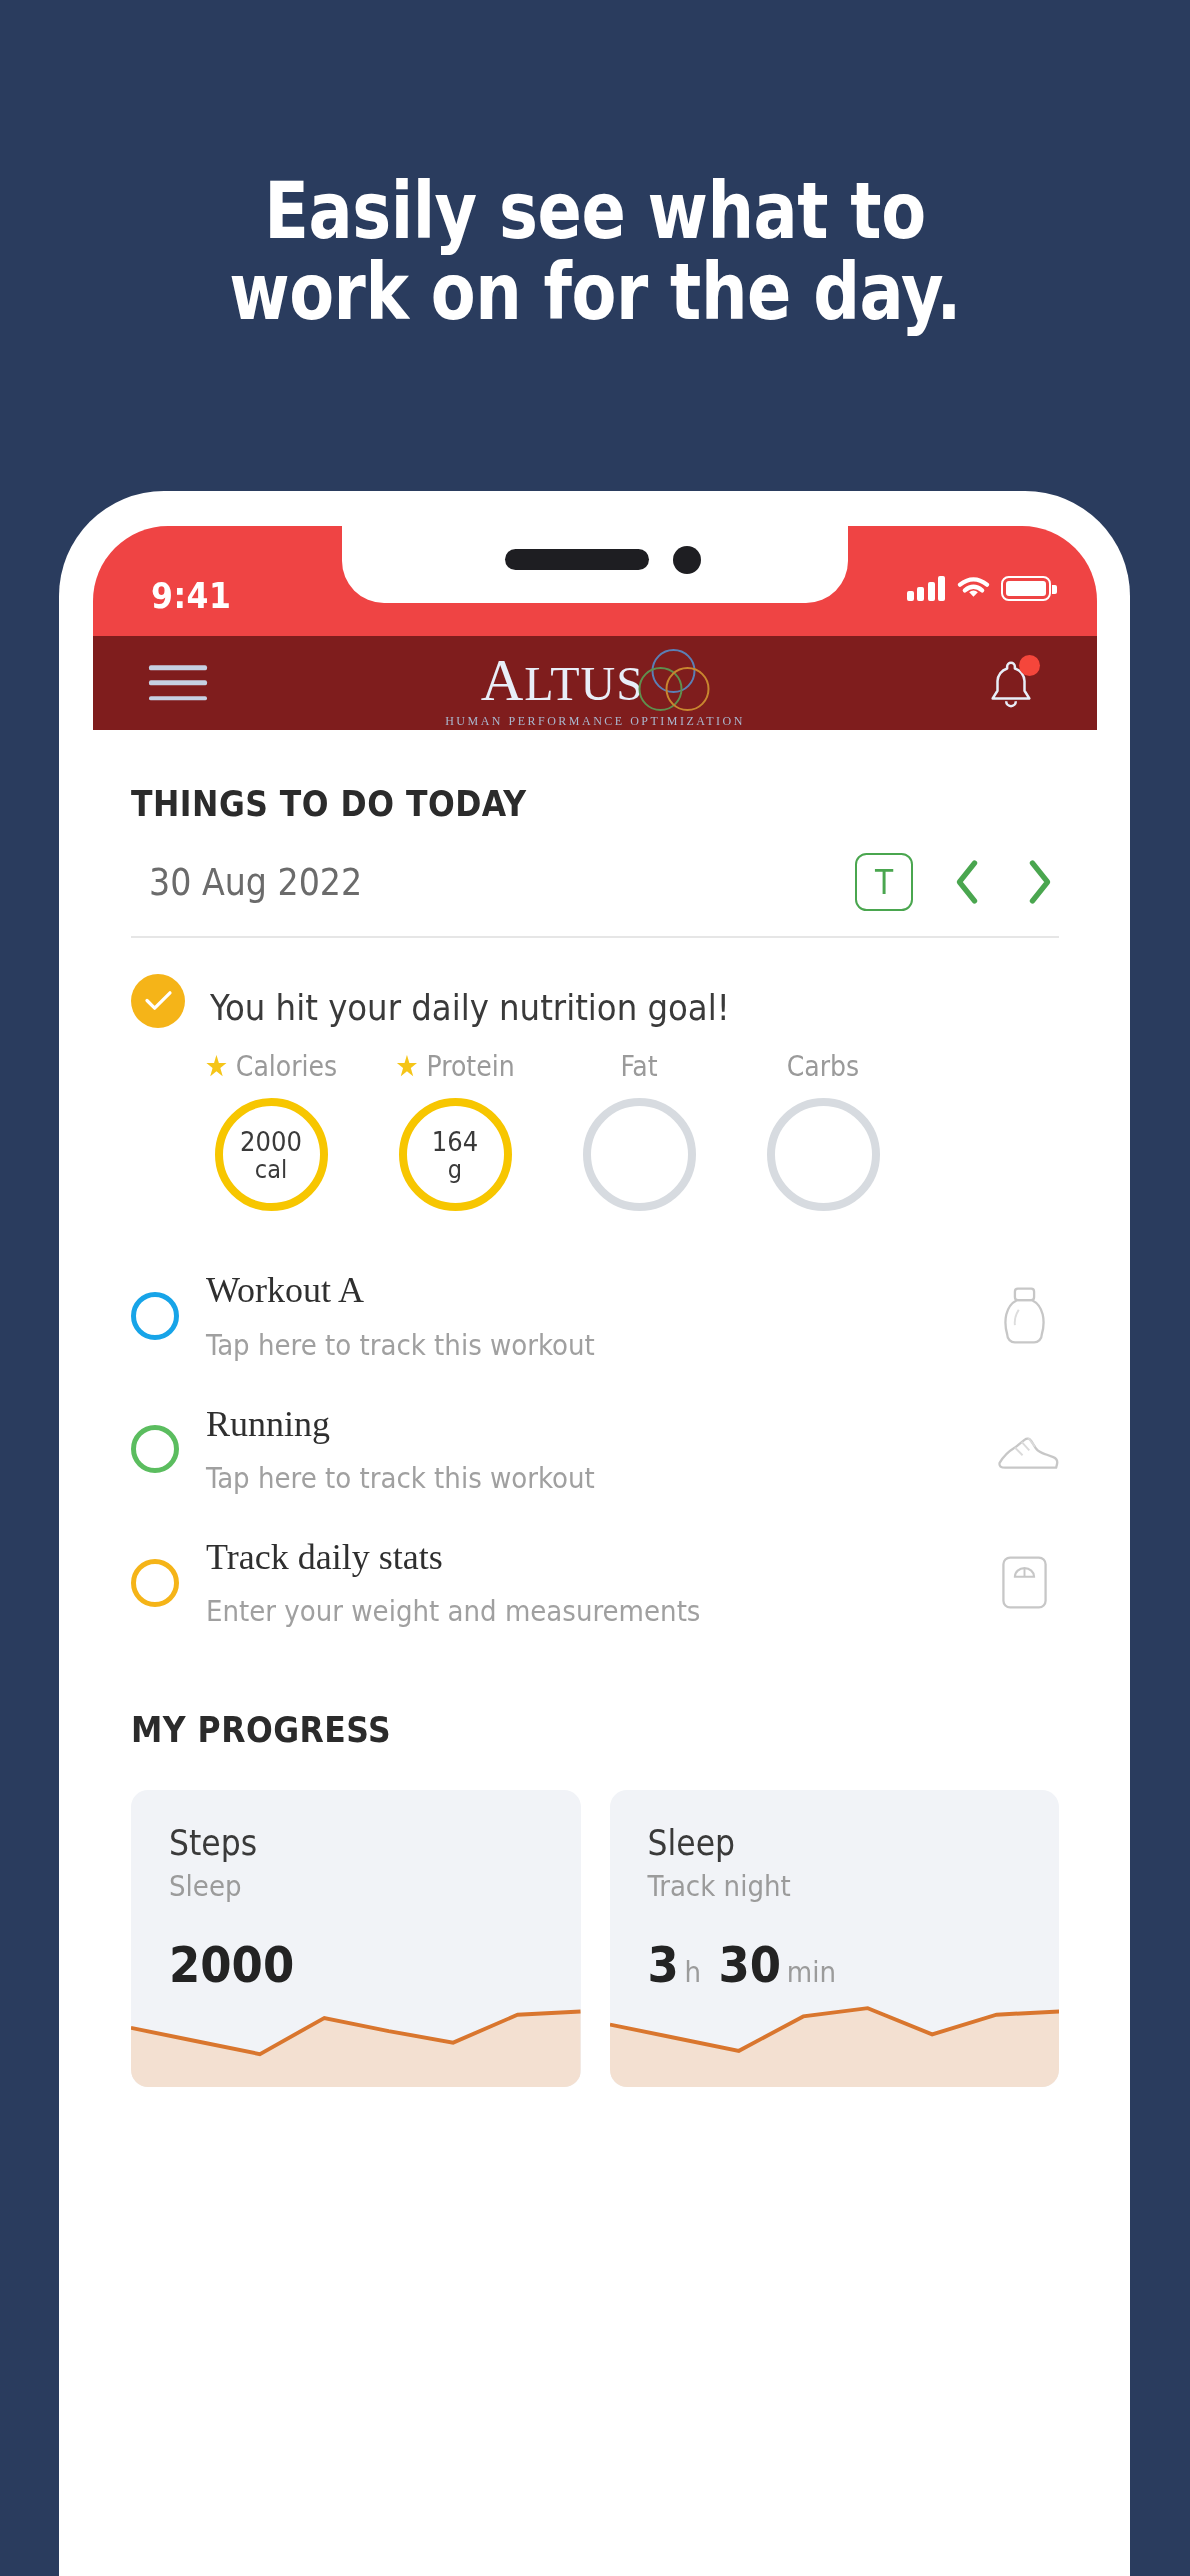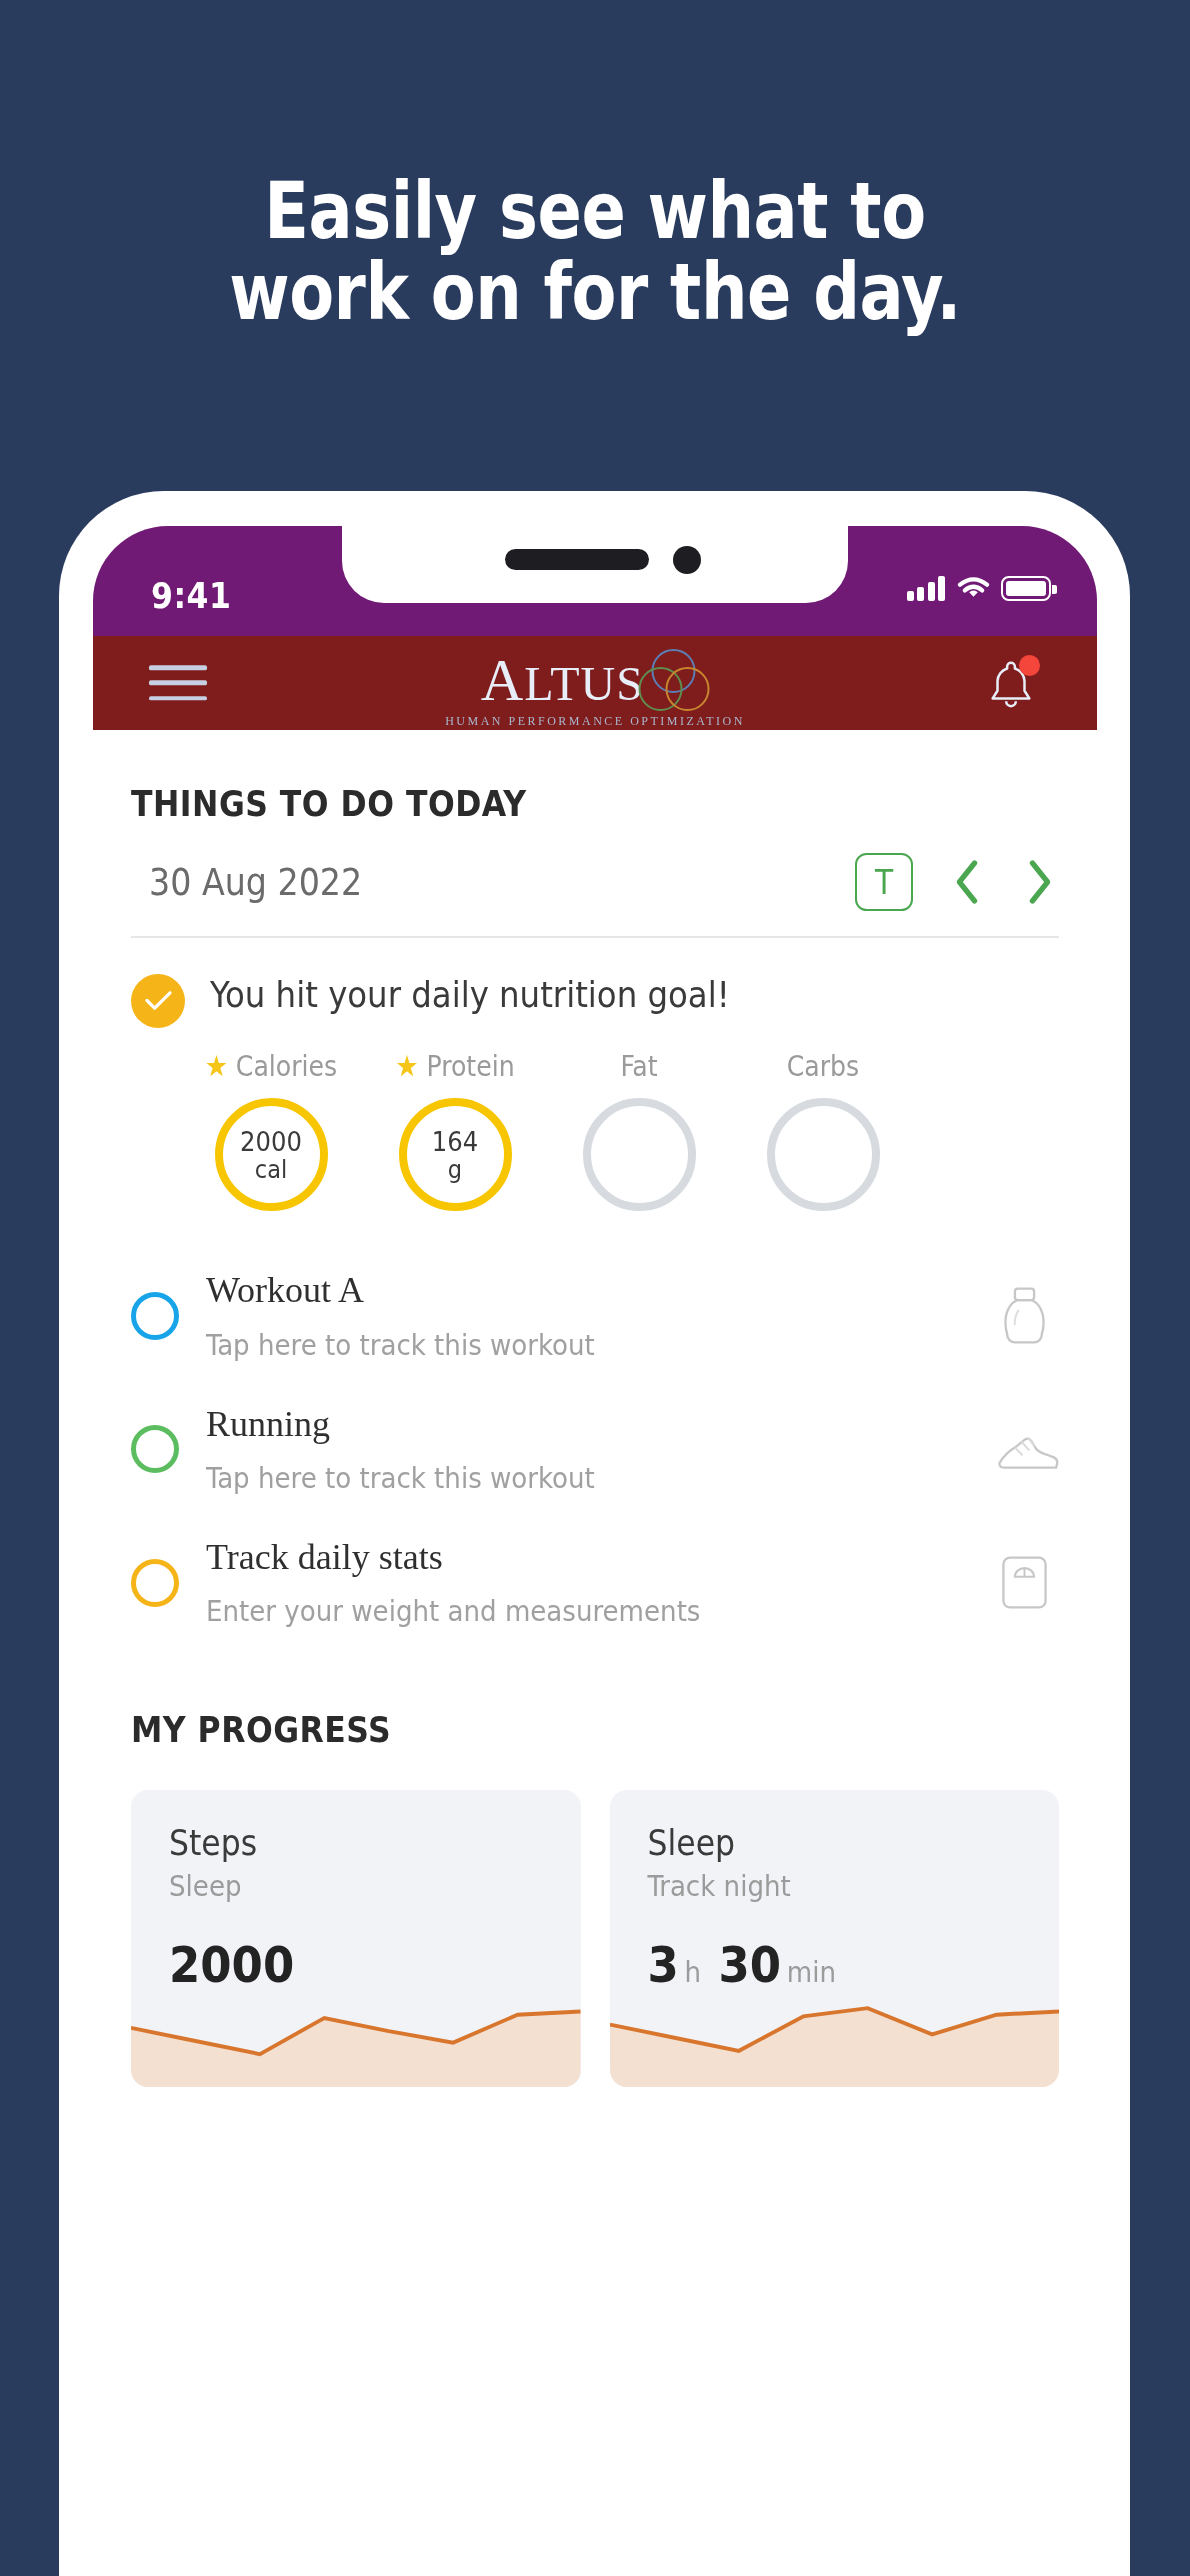--- a/index.html
+++ b/index.html
@@ -47,7 +47,7 @@
   .statusbar{
     position:relative;
     height:110px;
-    background:#701a75;
+    background:#ef4444;
   }
   .notch{
     position:absolute;

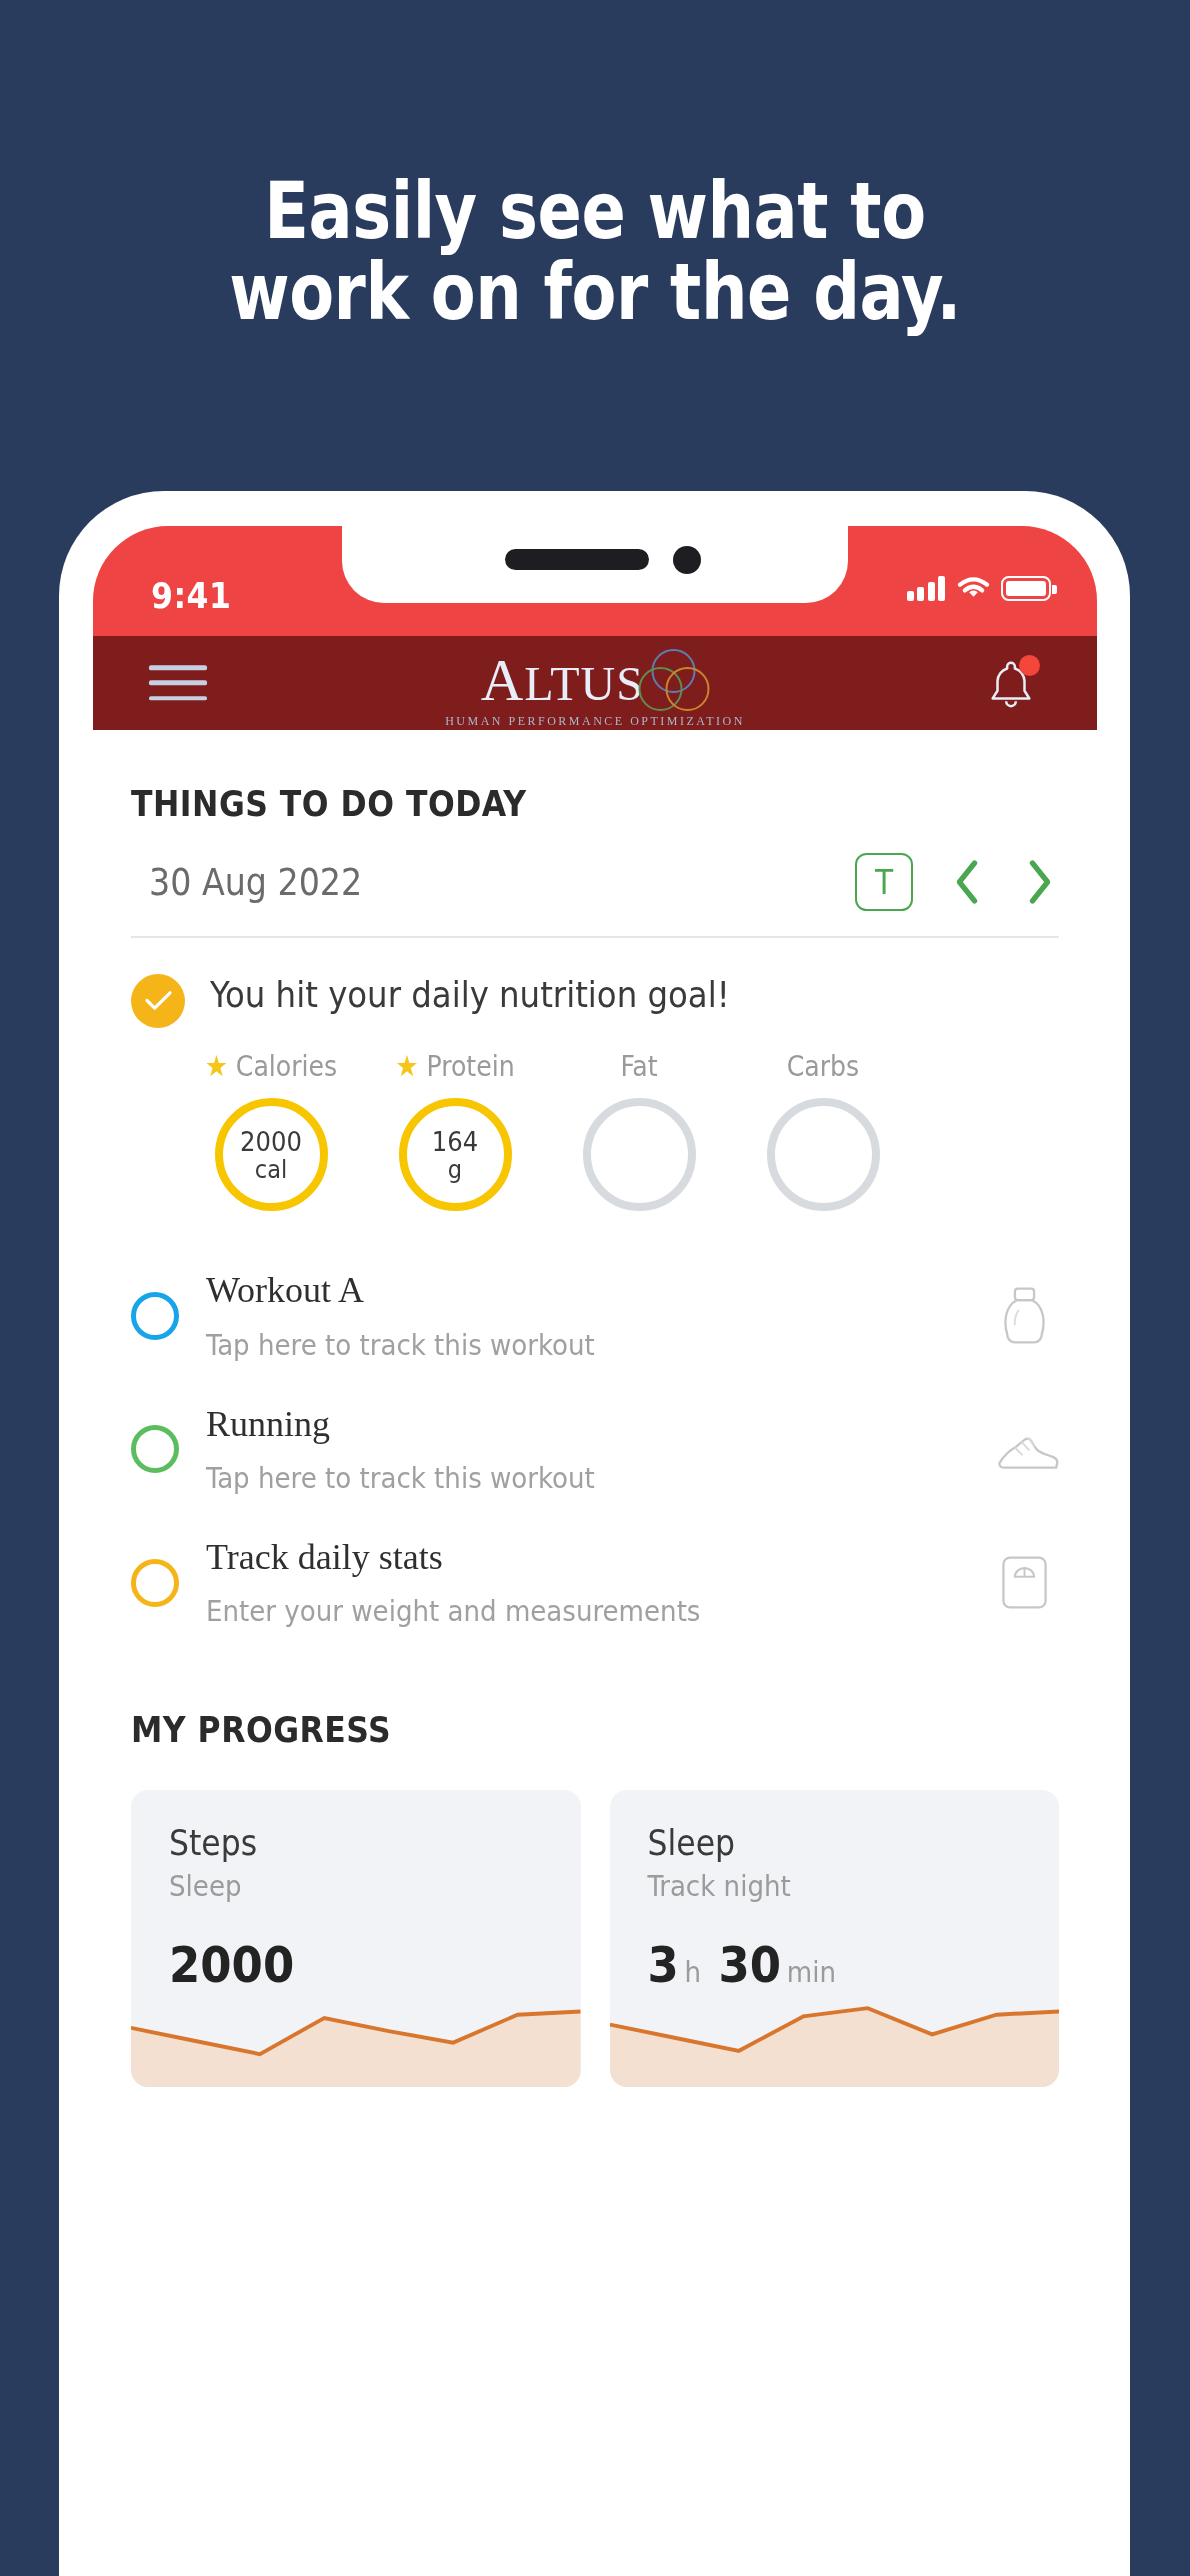--- a/index.html
+++ b/index.html
@@ -178,7 +178,7 @@
 
   
   .nutri{ padding:36px 38px 0 38px; }
-  .nutri-head{ display:flex; align-items:flex-start; gap:25px; }
+  .nutri-head{ display:flex; align-items:flex-end; gap:25px; }
   .check-circle{
     width:54px;height:54px;border-radius:50%;background:#f5b418;
     display:flex;align-items:center;justify-content:center;flex:none;

